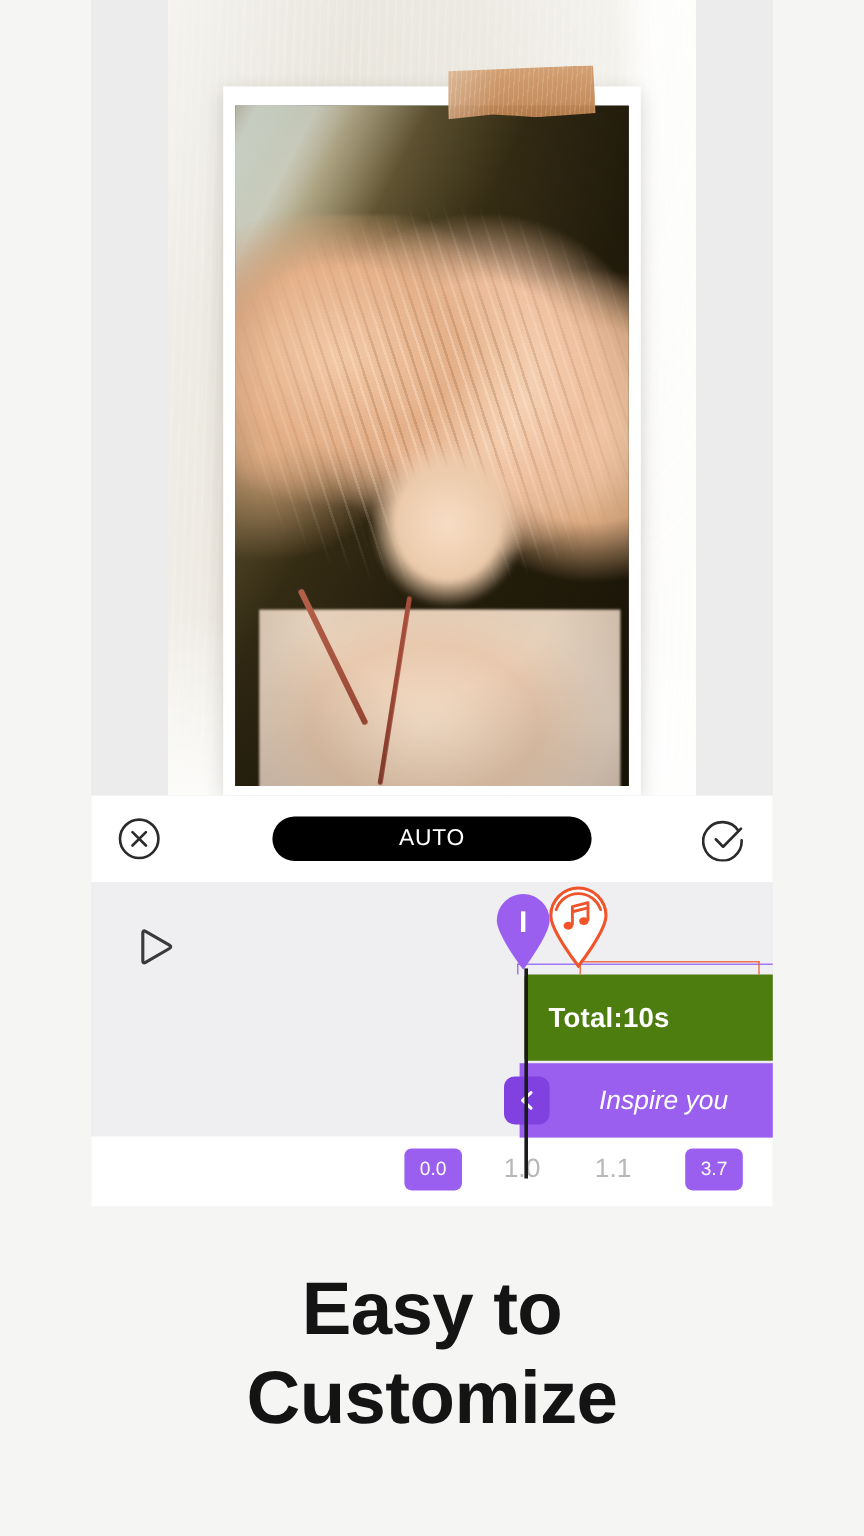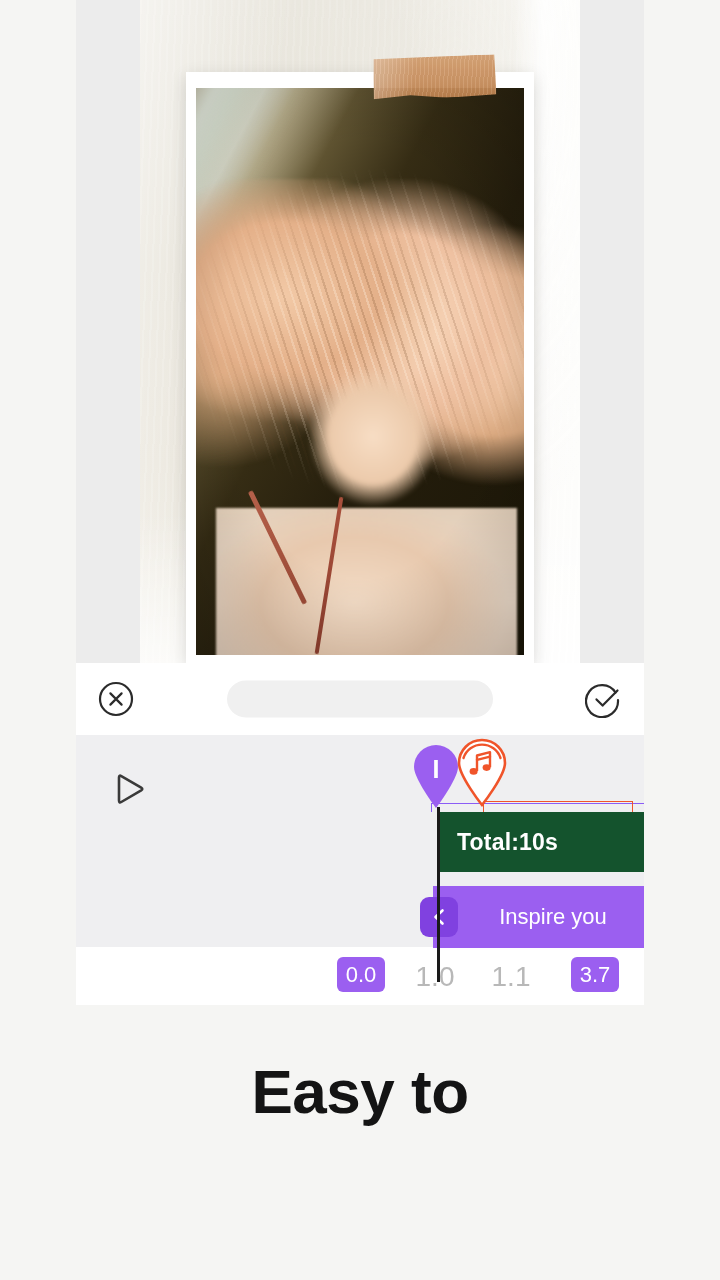--- a/index.html
+++ b/index.html
@@ -294,6 +294,7 @@
     </div>
 
     <div id="mode-toggle">
+      <div class="seg active">AUTO</div>
     </div>
 
     <div id="confirm-btn">

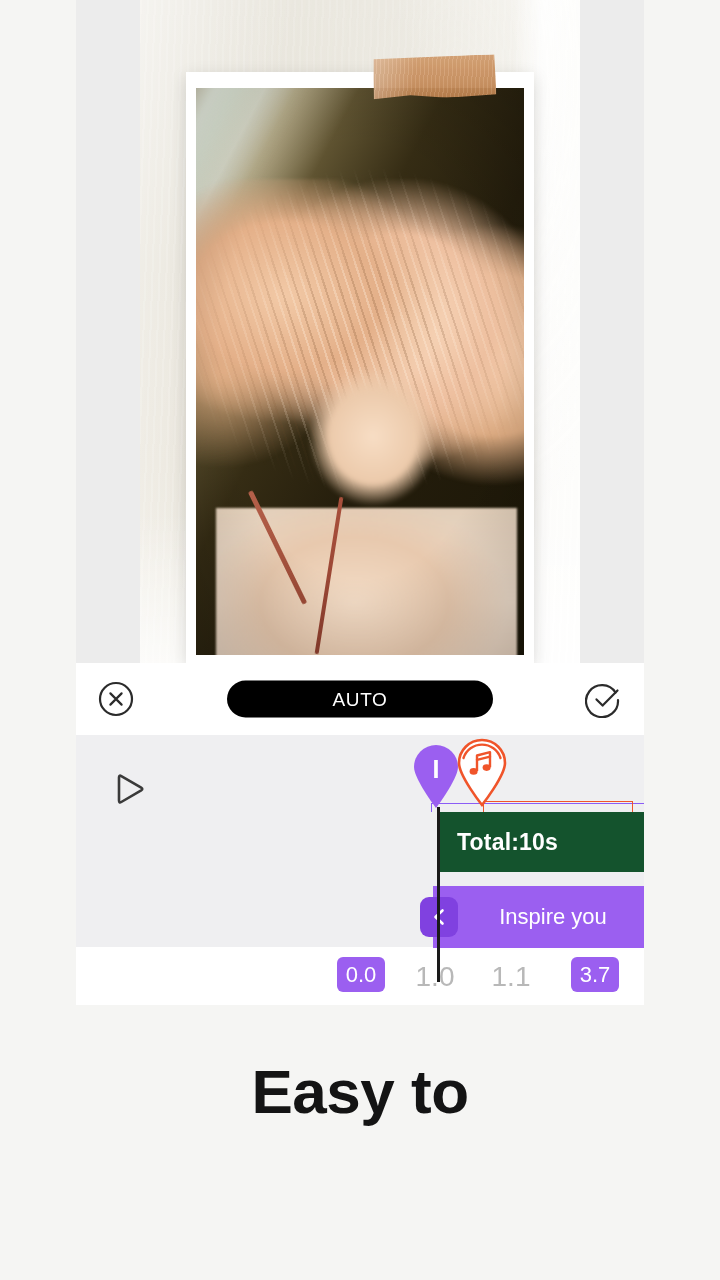--- a/index.html
+++ b/index.html
@@ -213,8 +213,8 @@
 
   
   #total-bar{
-    position:absolute; left:361px; top:77px; width:254px; height:60px;
-    background:#14532d; border-radius:3px; z-index:6;
+    position:absolute; left:361px; top:77px; width:254px; height:72px;
+    background:#4d7c0f; border-radius:3px; z-index:6;
     display:flex; align-items:center;
   }
   #total-label{

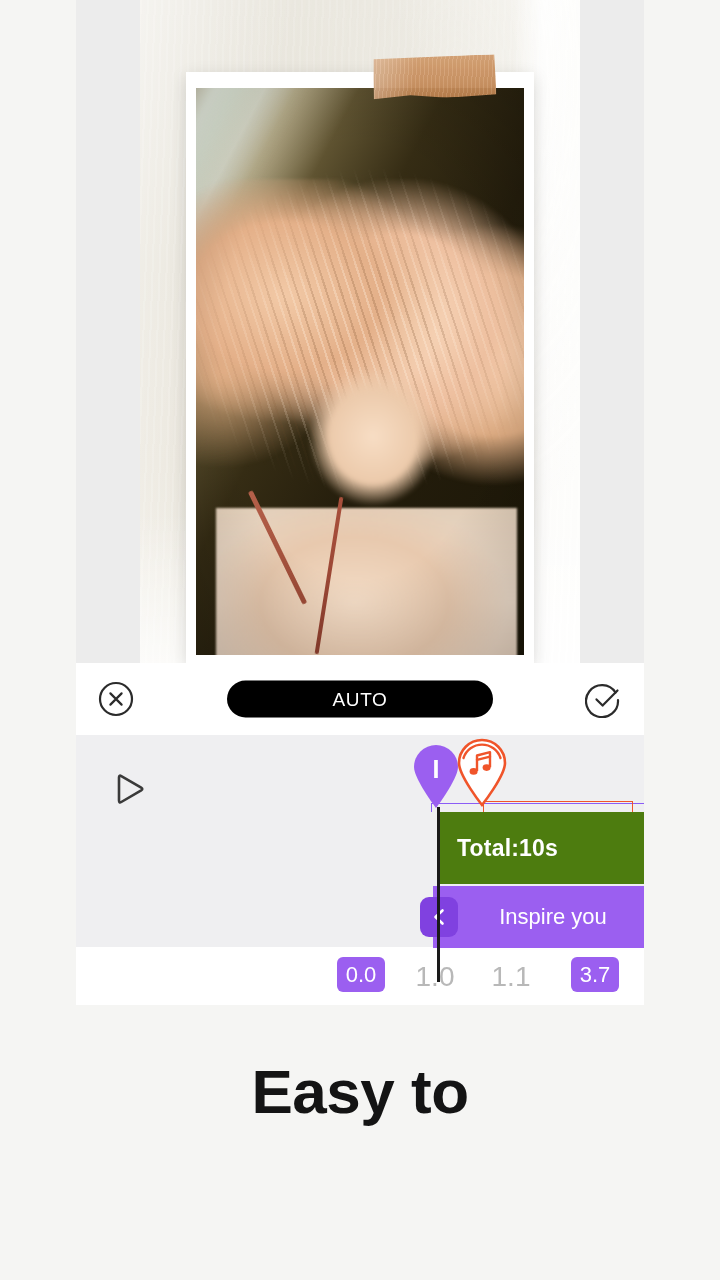--- a/index.html
+++ b/index.html
@@ -223,7 +223,7 @@
   #clip-track{
     position:absolute; left:357px; top:151px; width:240px; height:62px;
     background:#9b5ff0; z-index:4;
-    display:flex; align-items:center; justify-content:center;
+    display:flex; align-items:center; justify-content:center;font-style:italic;
   }
   #clip-label{ color:#ffffff; font-size:22px; }
   #clip-handle-left{

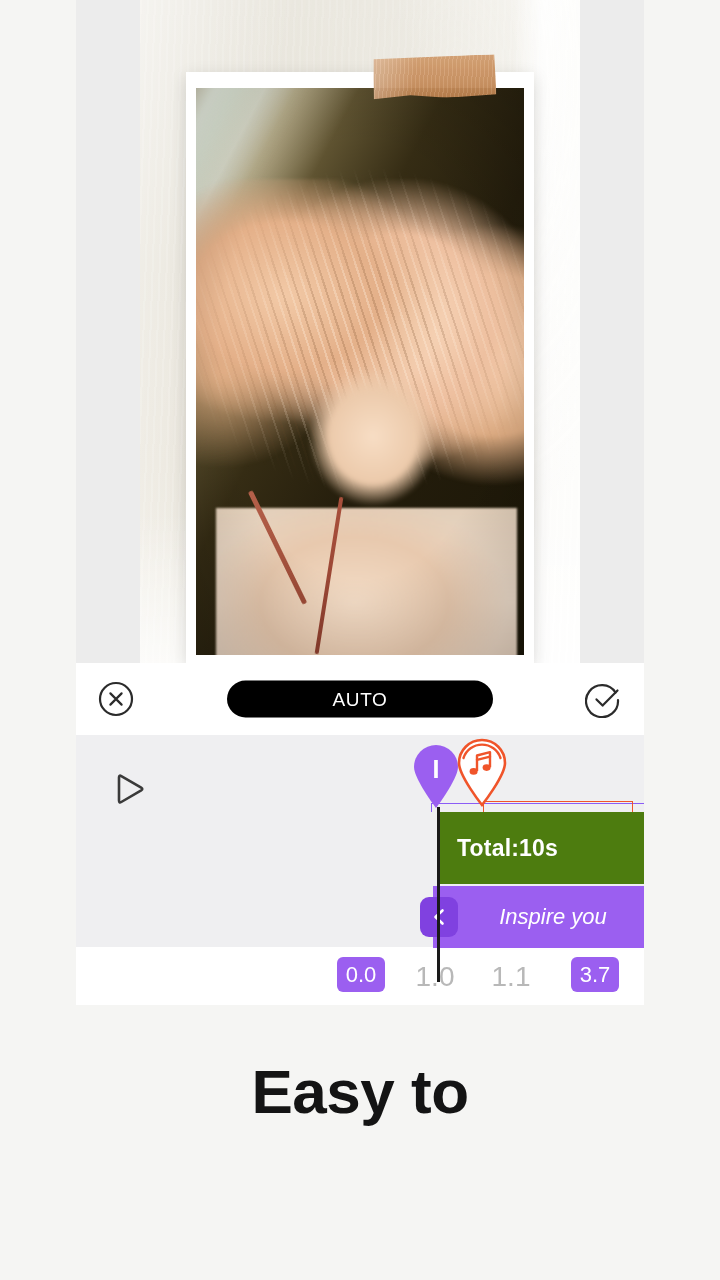--- a/index.html
+++ b/index.html
@@ -244,7 +244,7 @@
   .tick-badge{
     position:absolute; top:10px;
     width:48px; margin-left:-24px; height:35px; line-height:35px;
-    background:#9b5ff0; color:#ffffff; font-size:22px; text-align:center;
+    background:#9b5ff0; color:#ffffff; font-size:16px; text-align:center;
     border-radius:6px; z-index:5;
   }
 

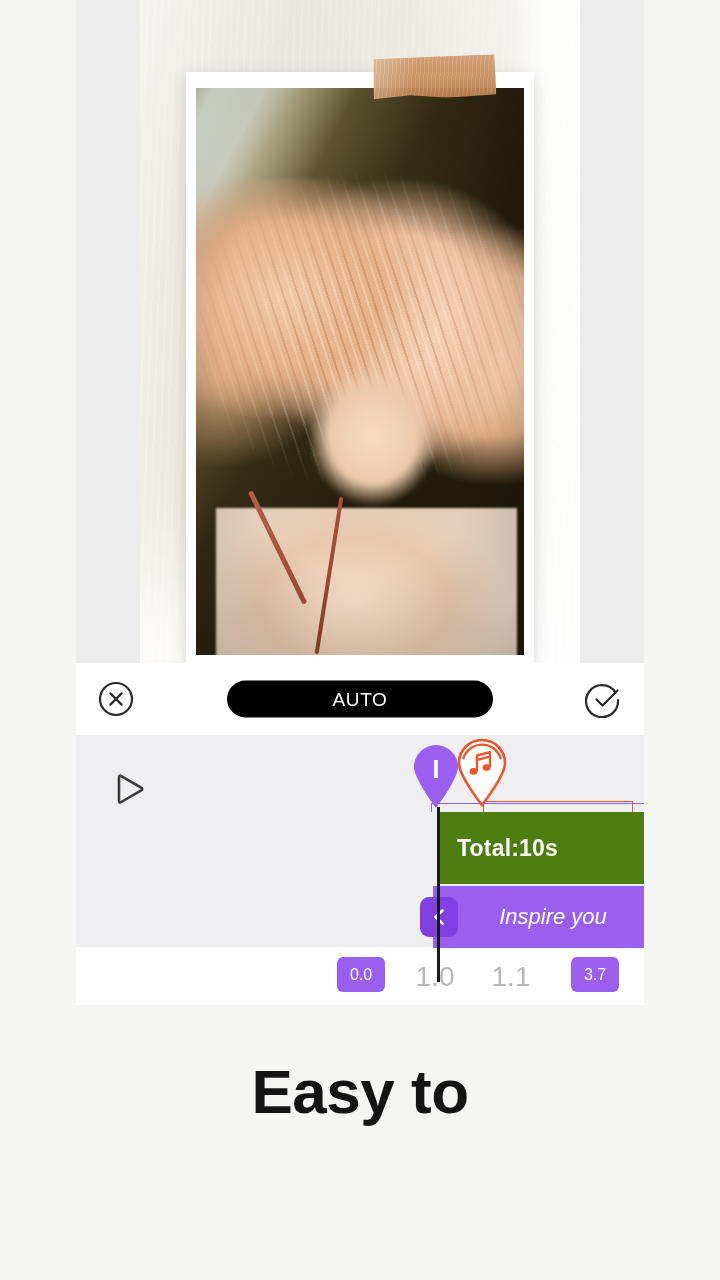--- a/index.html
+++ b/index.html
@@ -239,7 +239,7 @@
   }
   .tick{
     position:absolute; top:14px;
-    font-size:28px; color:#b8b8b8; text-align:center; width:60px; margin-left:-30px;
+    font-size:22px; color:#b8b8b8; text-align:center; width:60px; margin-left:-30px;
   }
   .tick-badge{
     position:absolute; top:10px;

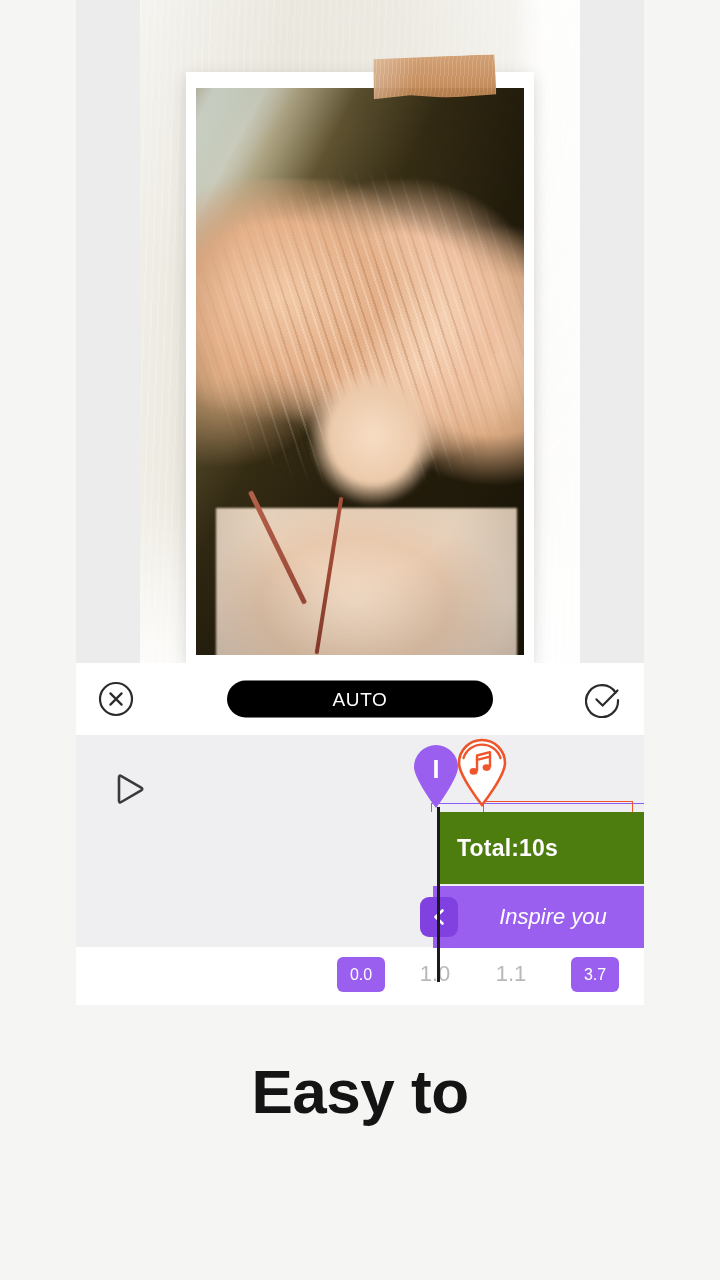--- a/index.html
+++ b/index.html
@@ -364,6 +364,7 @@
 
 <div id="caption">
   <span class="cap-line">Easy to</span>
+  <span class="cap-line">Customize</span>
 </div>
 
 </body></html>

